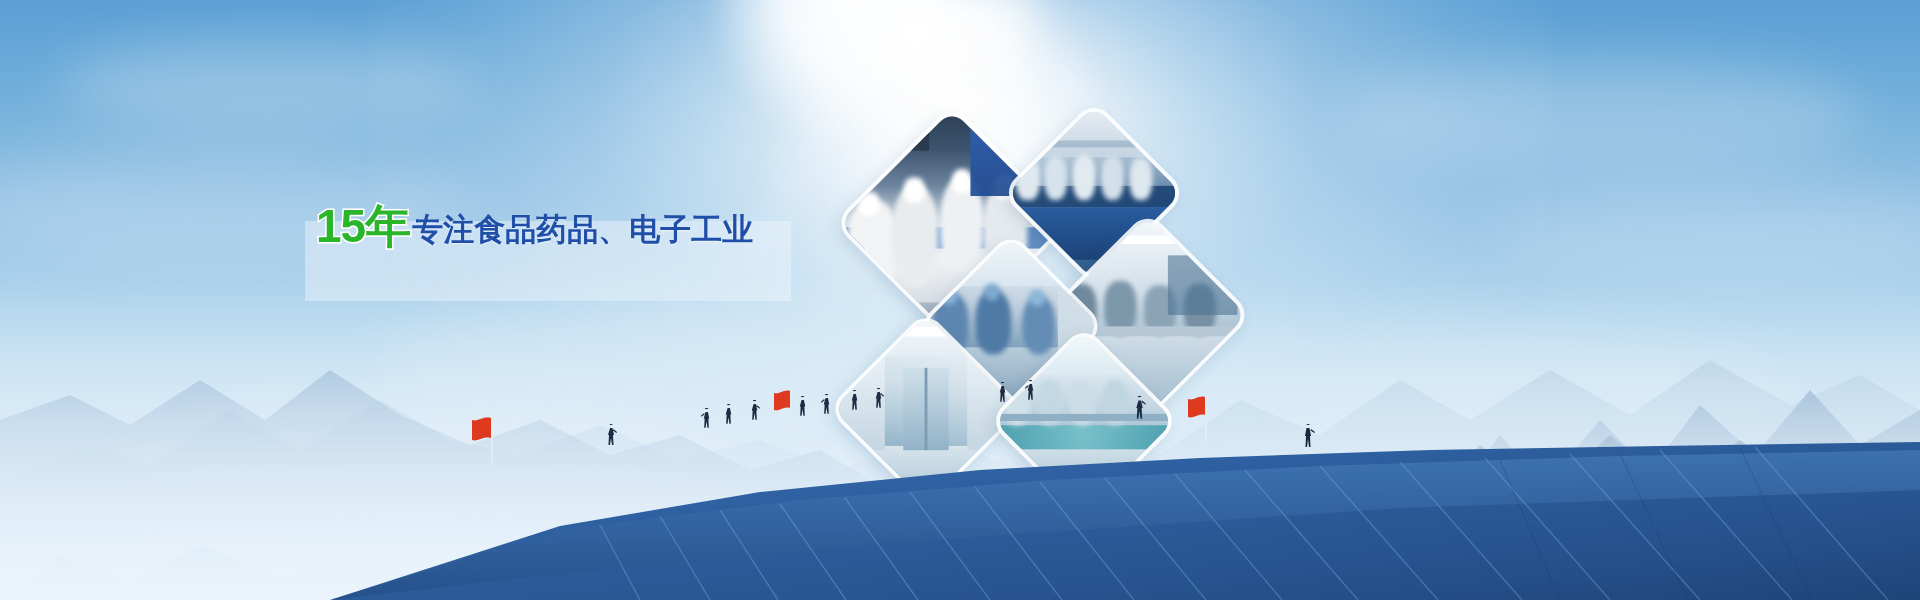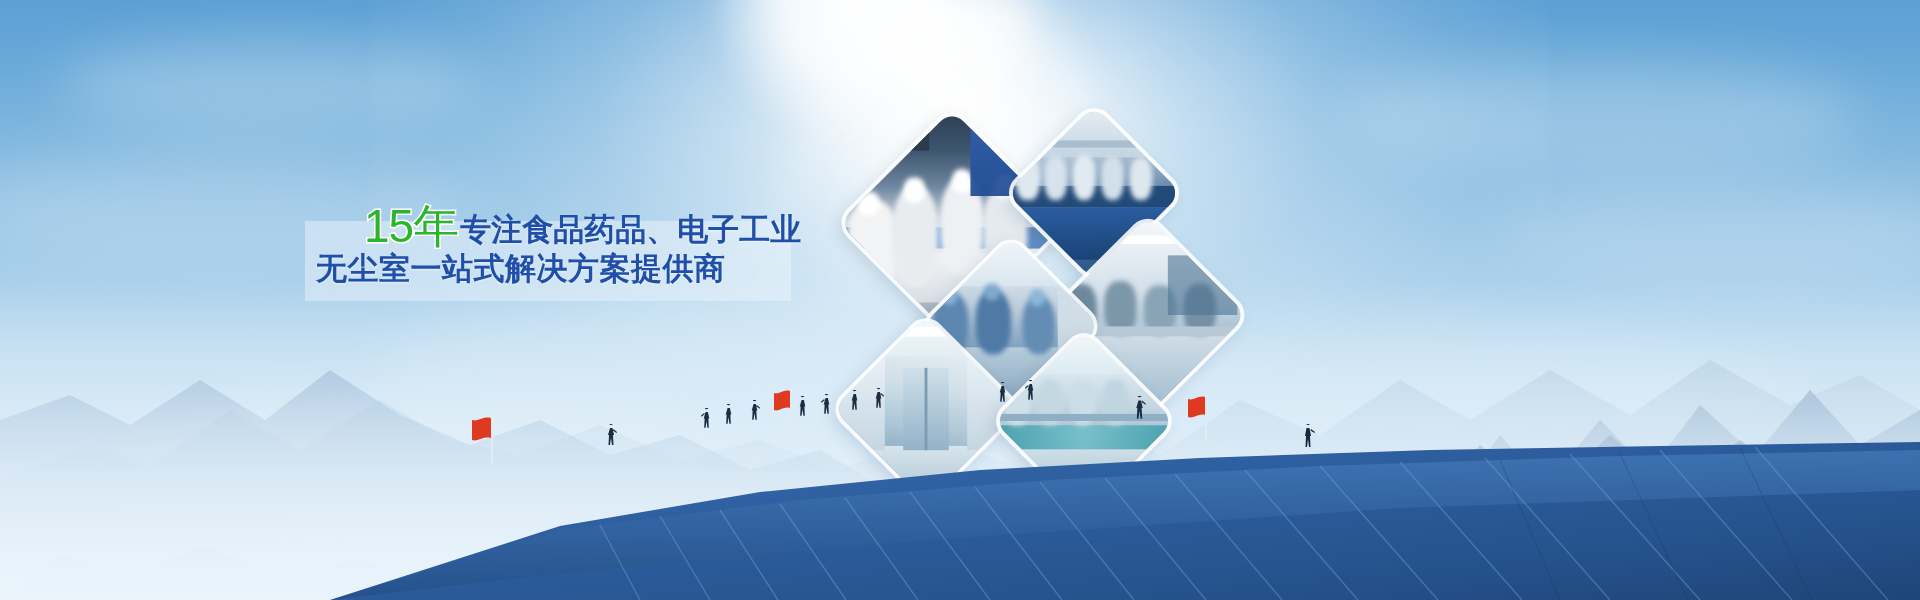--- a/index.html
+++ b/index.html
@@ -86,7 +86,7 @@
   .line{display:block;height:48px;}
   .line1{padding-top:4px;}
   .years{
-    font-size:46px;font-weight:normal;color:#2bb52b;
+    font-size:46px;font-weight:bold;color:#2bb52b;
     letter-spacing:-1px;
     -webkit-text-stroke:3px #ffffff;
     paint-order:stroke fill;
@@ -95,7 +95,6 @@
       1px 1px 0 rgba(255,255,255,.9),
       -1px -1px 0 rgba(255,255,255,.9);
     vertical-align:-2px;
-    margin-left:48px;
   }
   .tag{
     font-size:31px;font-weight:bold;color:#1f4fa8;

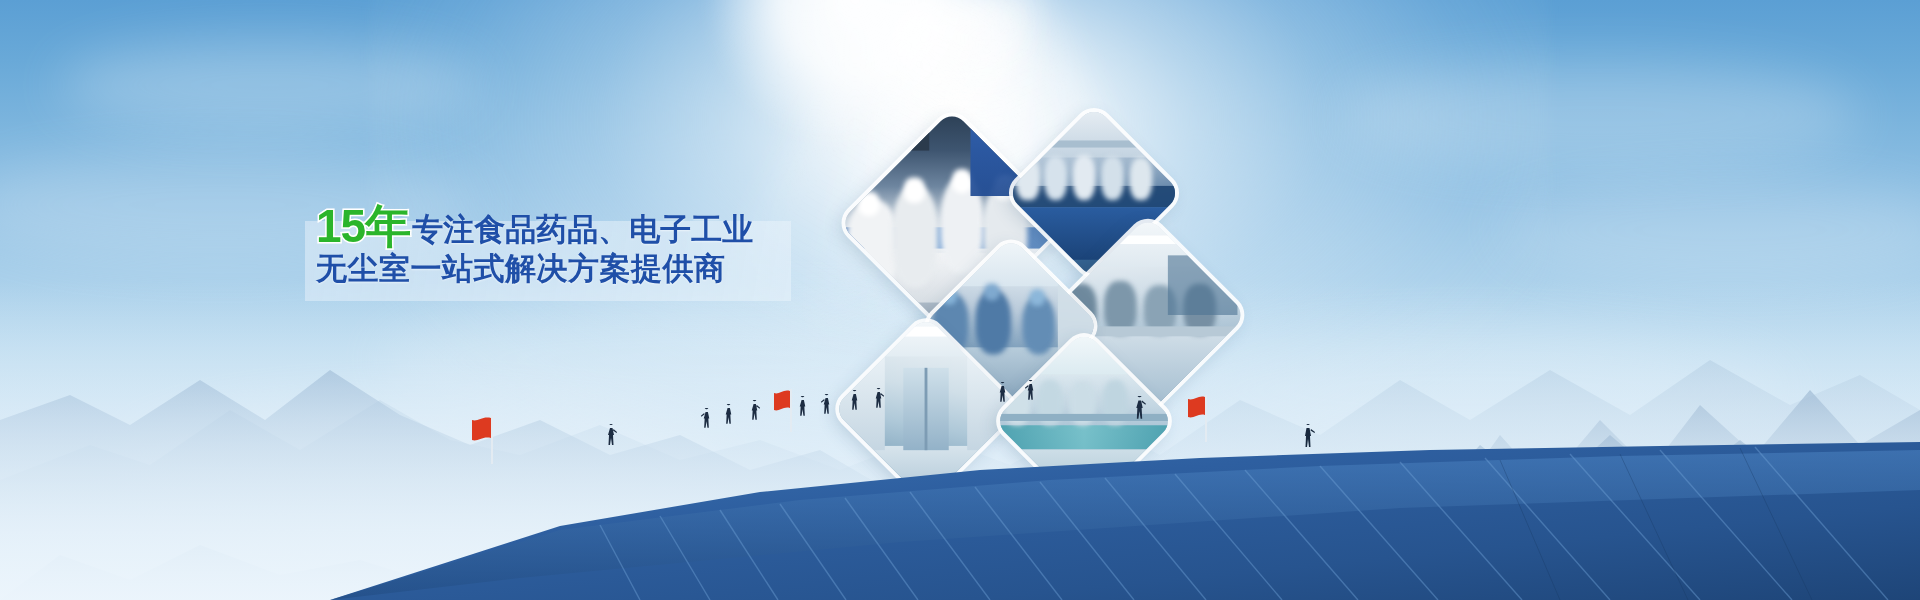--- a/index.html
+++ b/index.html
@@ -228,7 +228,6 @@
     <span class="line line1">
       <span class="years">15年</span><span class="tag">专注食品药品、电子工业</span>
     </span>
-    <span class="line2">无尘室一站式解决方案提供商</span>
   </div>
 
   <div class="collage">

